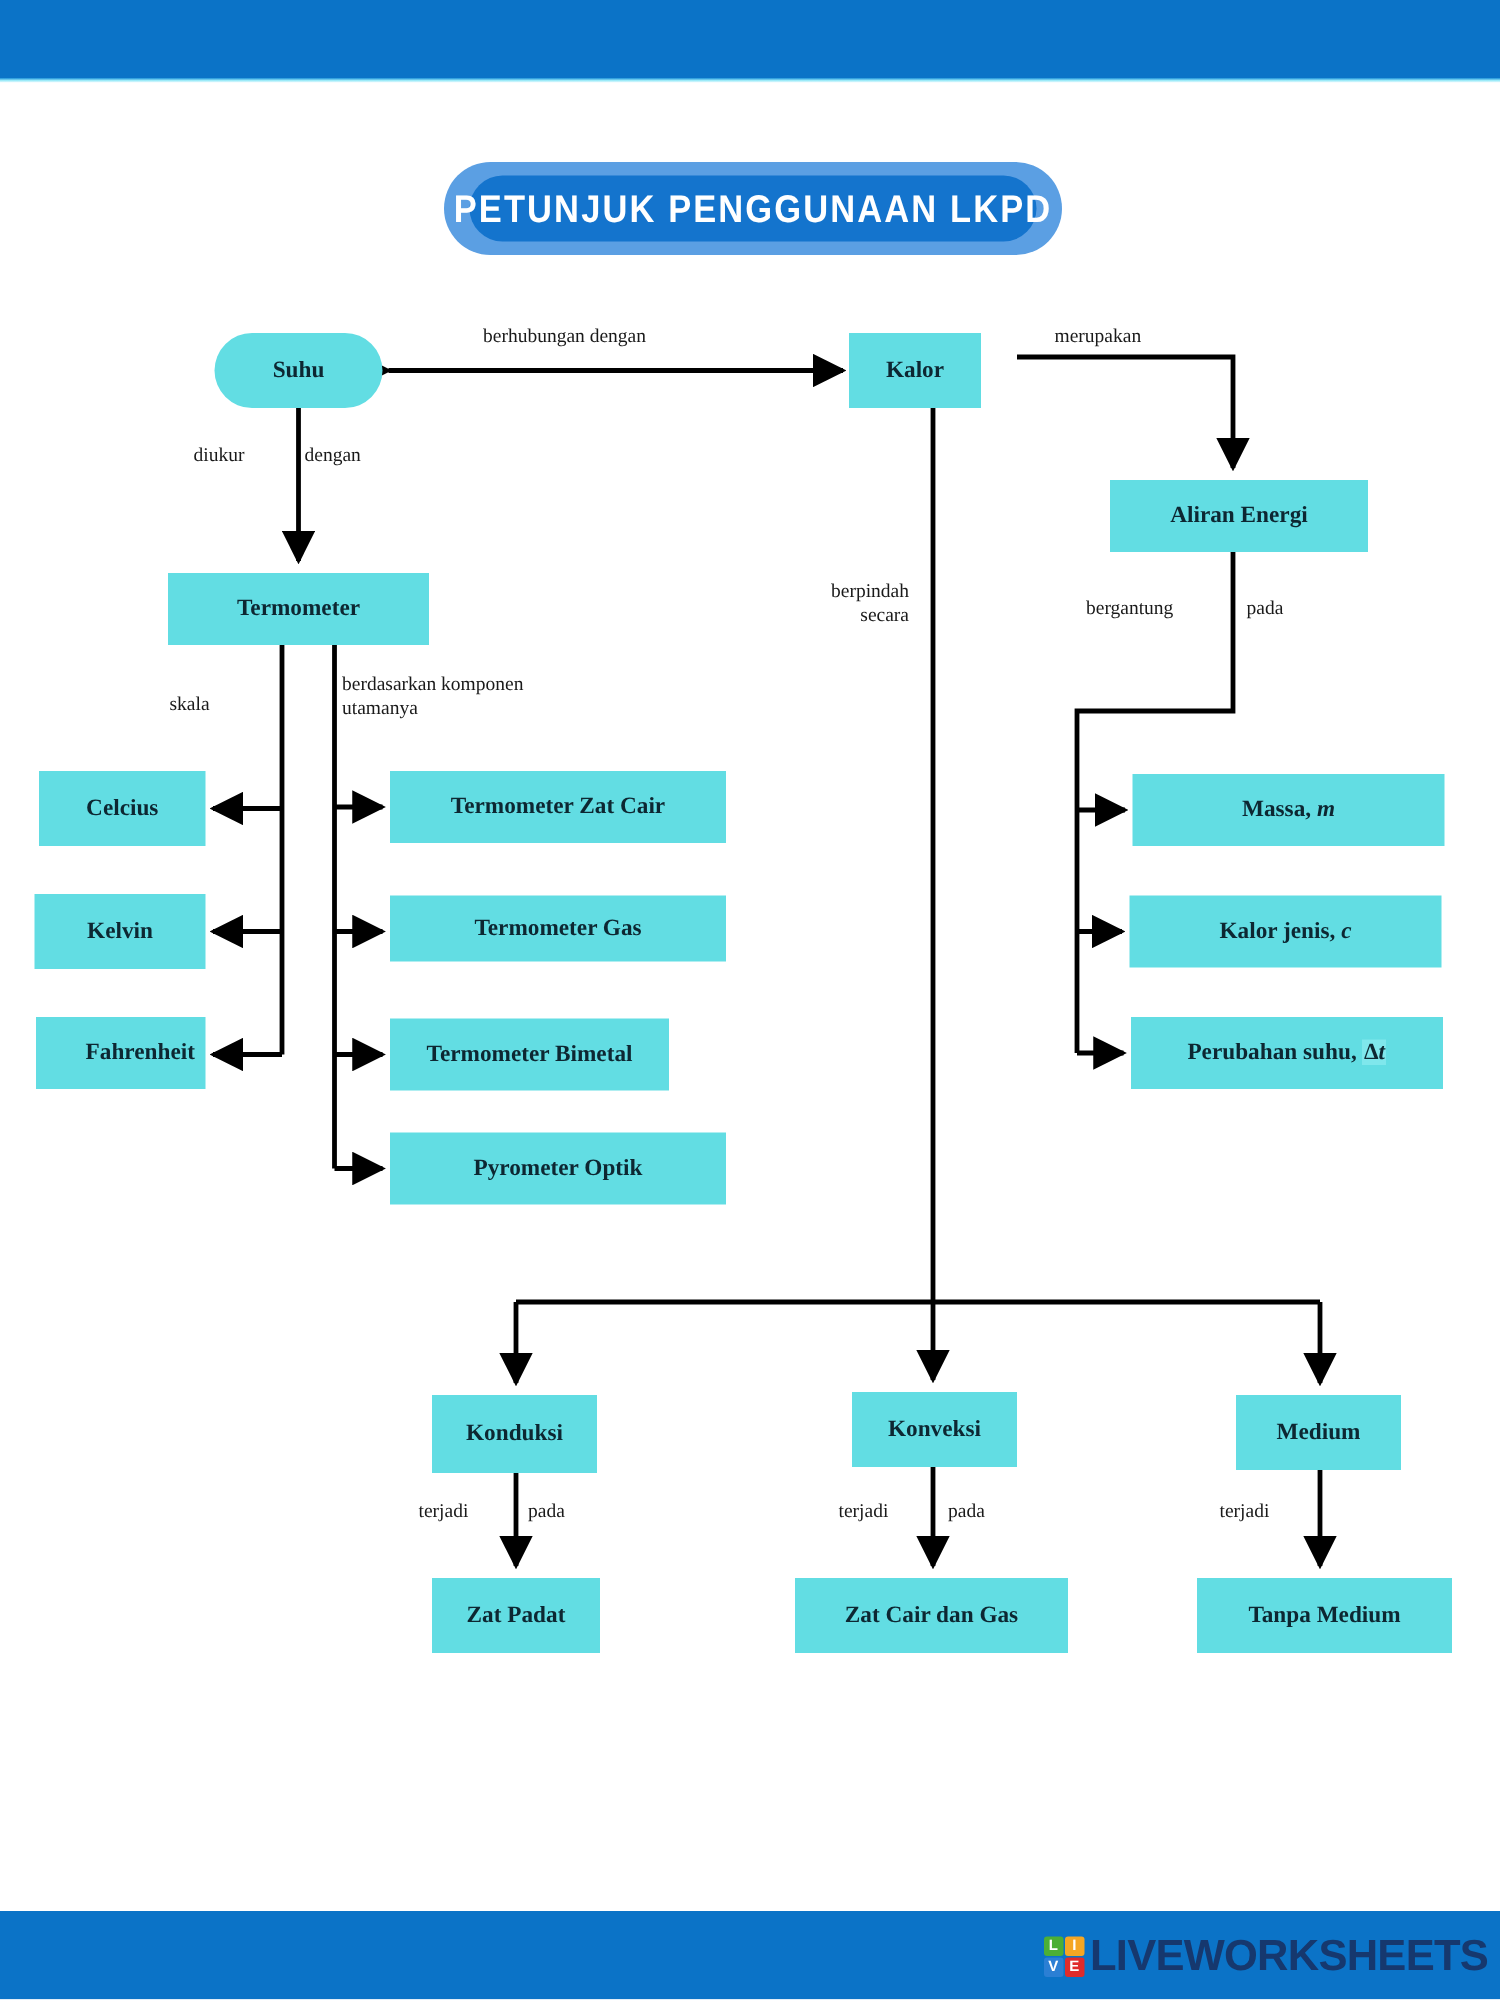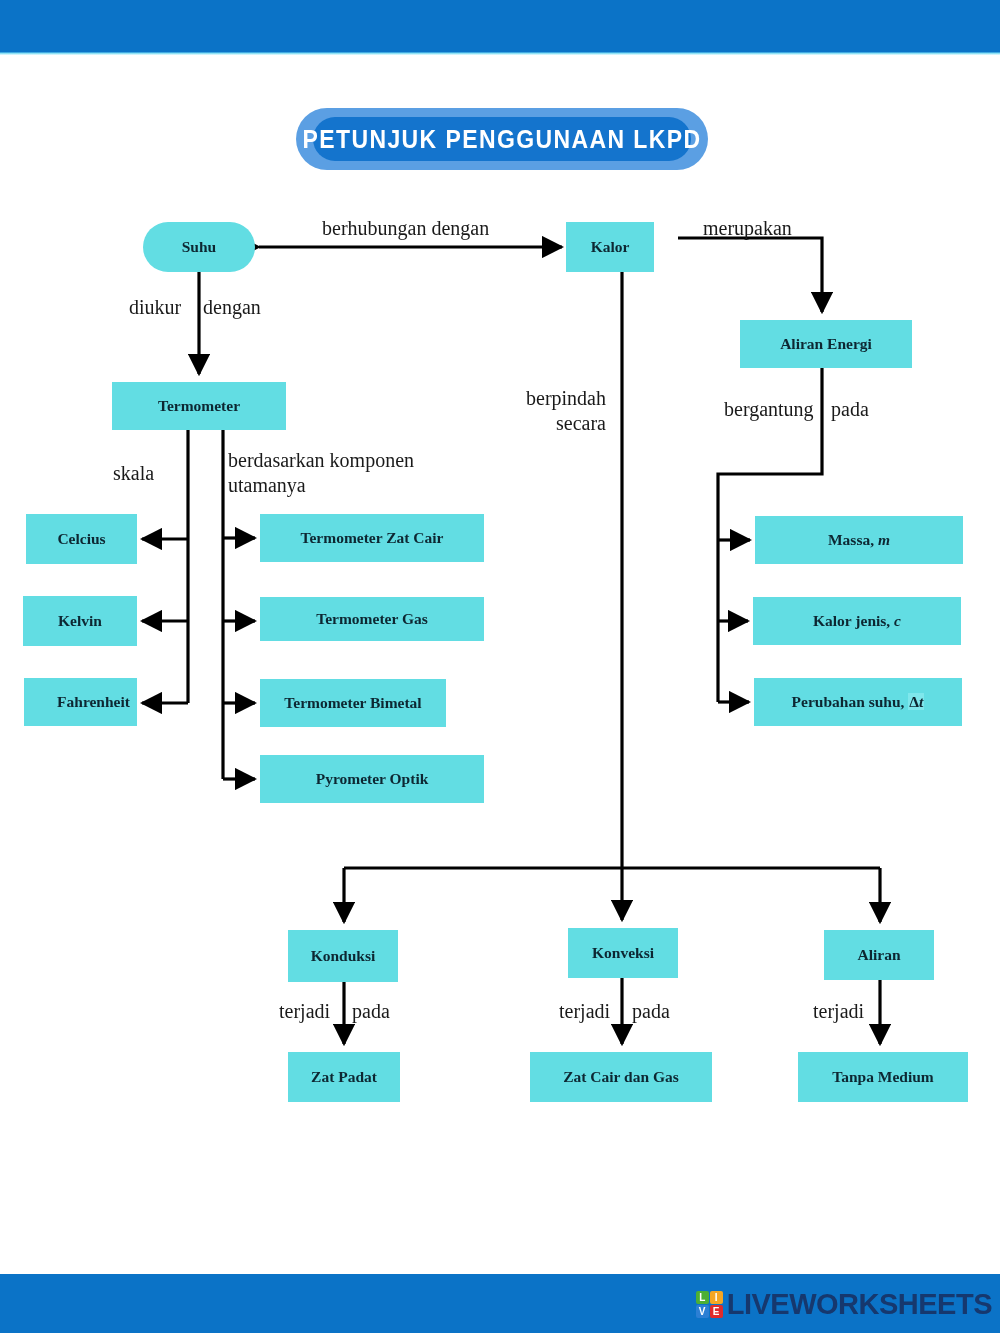--- a/index.html
+++ b/index.html
@@ -131,7 +131,7 @@
     position: absolute;
     font-family: "Liberation Serif", serif;
     font-weight: normal;
-    font-size: 20px;
+    font-size: 13px;
     color: #1a1a1a;
     white-space: pre;
     line-height: 1.25;

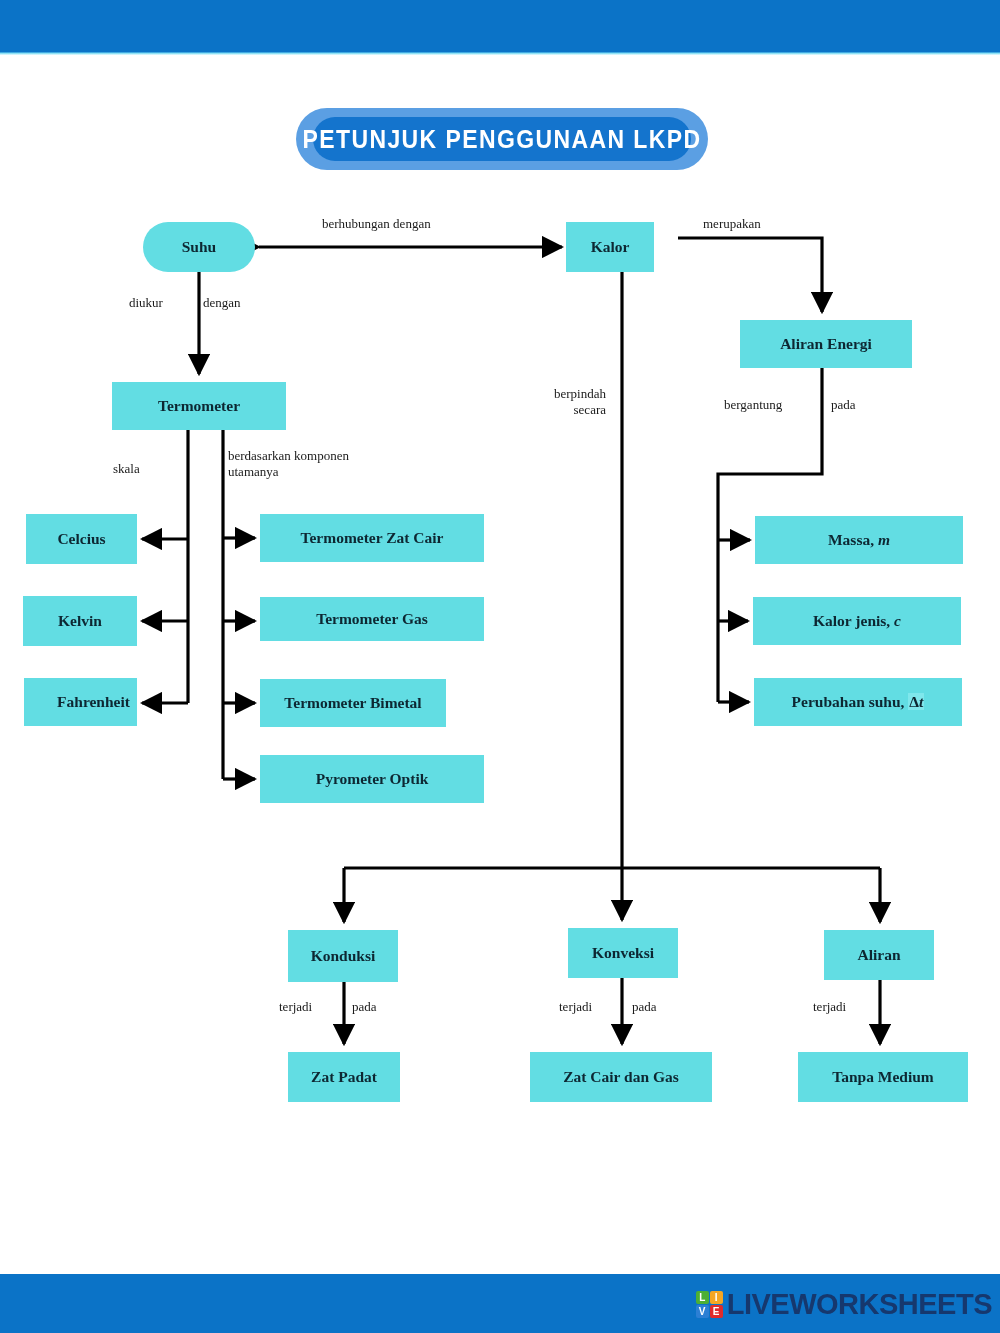--- a/index.html
+++ b/index.html
@@ -237,7 +237,7 @@
 
   <div class="node" style="left:568px; top:928px; width:110px; height:50px;">Konveksi</div>
 
-  <div class="node" style="left:824px; top:930px; width:110px; height:50px;">Aliran</div>
+  <div class="node" style="left:824px; top:930px; width:110px; height:50px;">Medium</div>
 
   <div class="node" style="left:288px; top:1052px; width:112px; height:50px;">Zat Padat</div>
 

